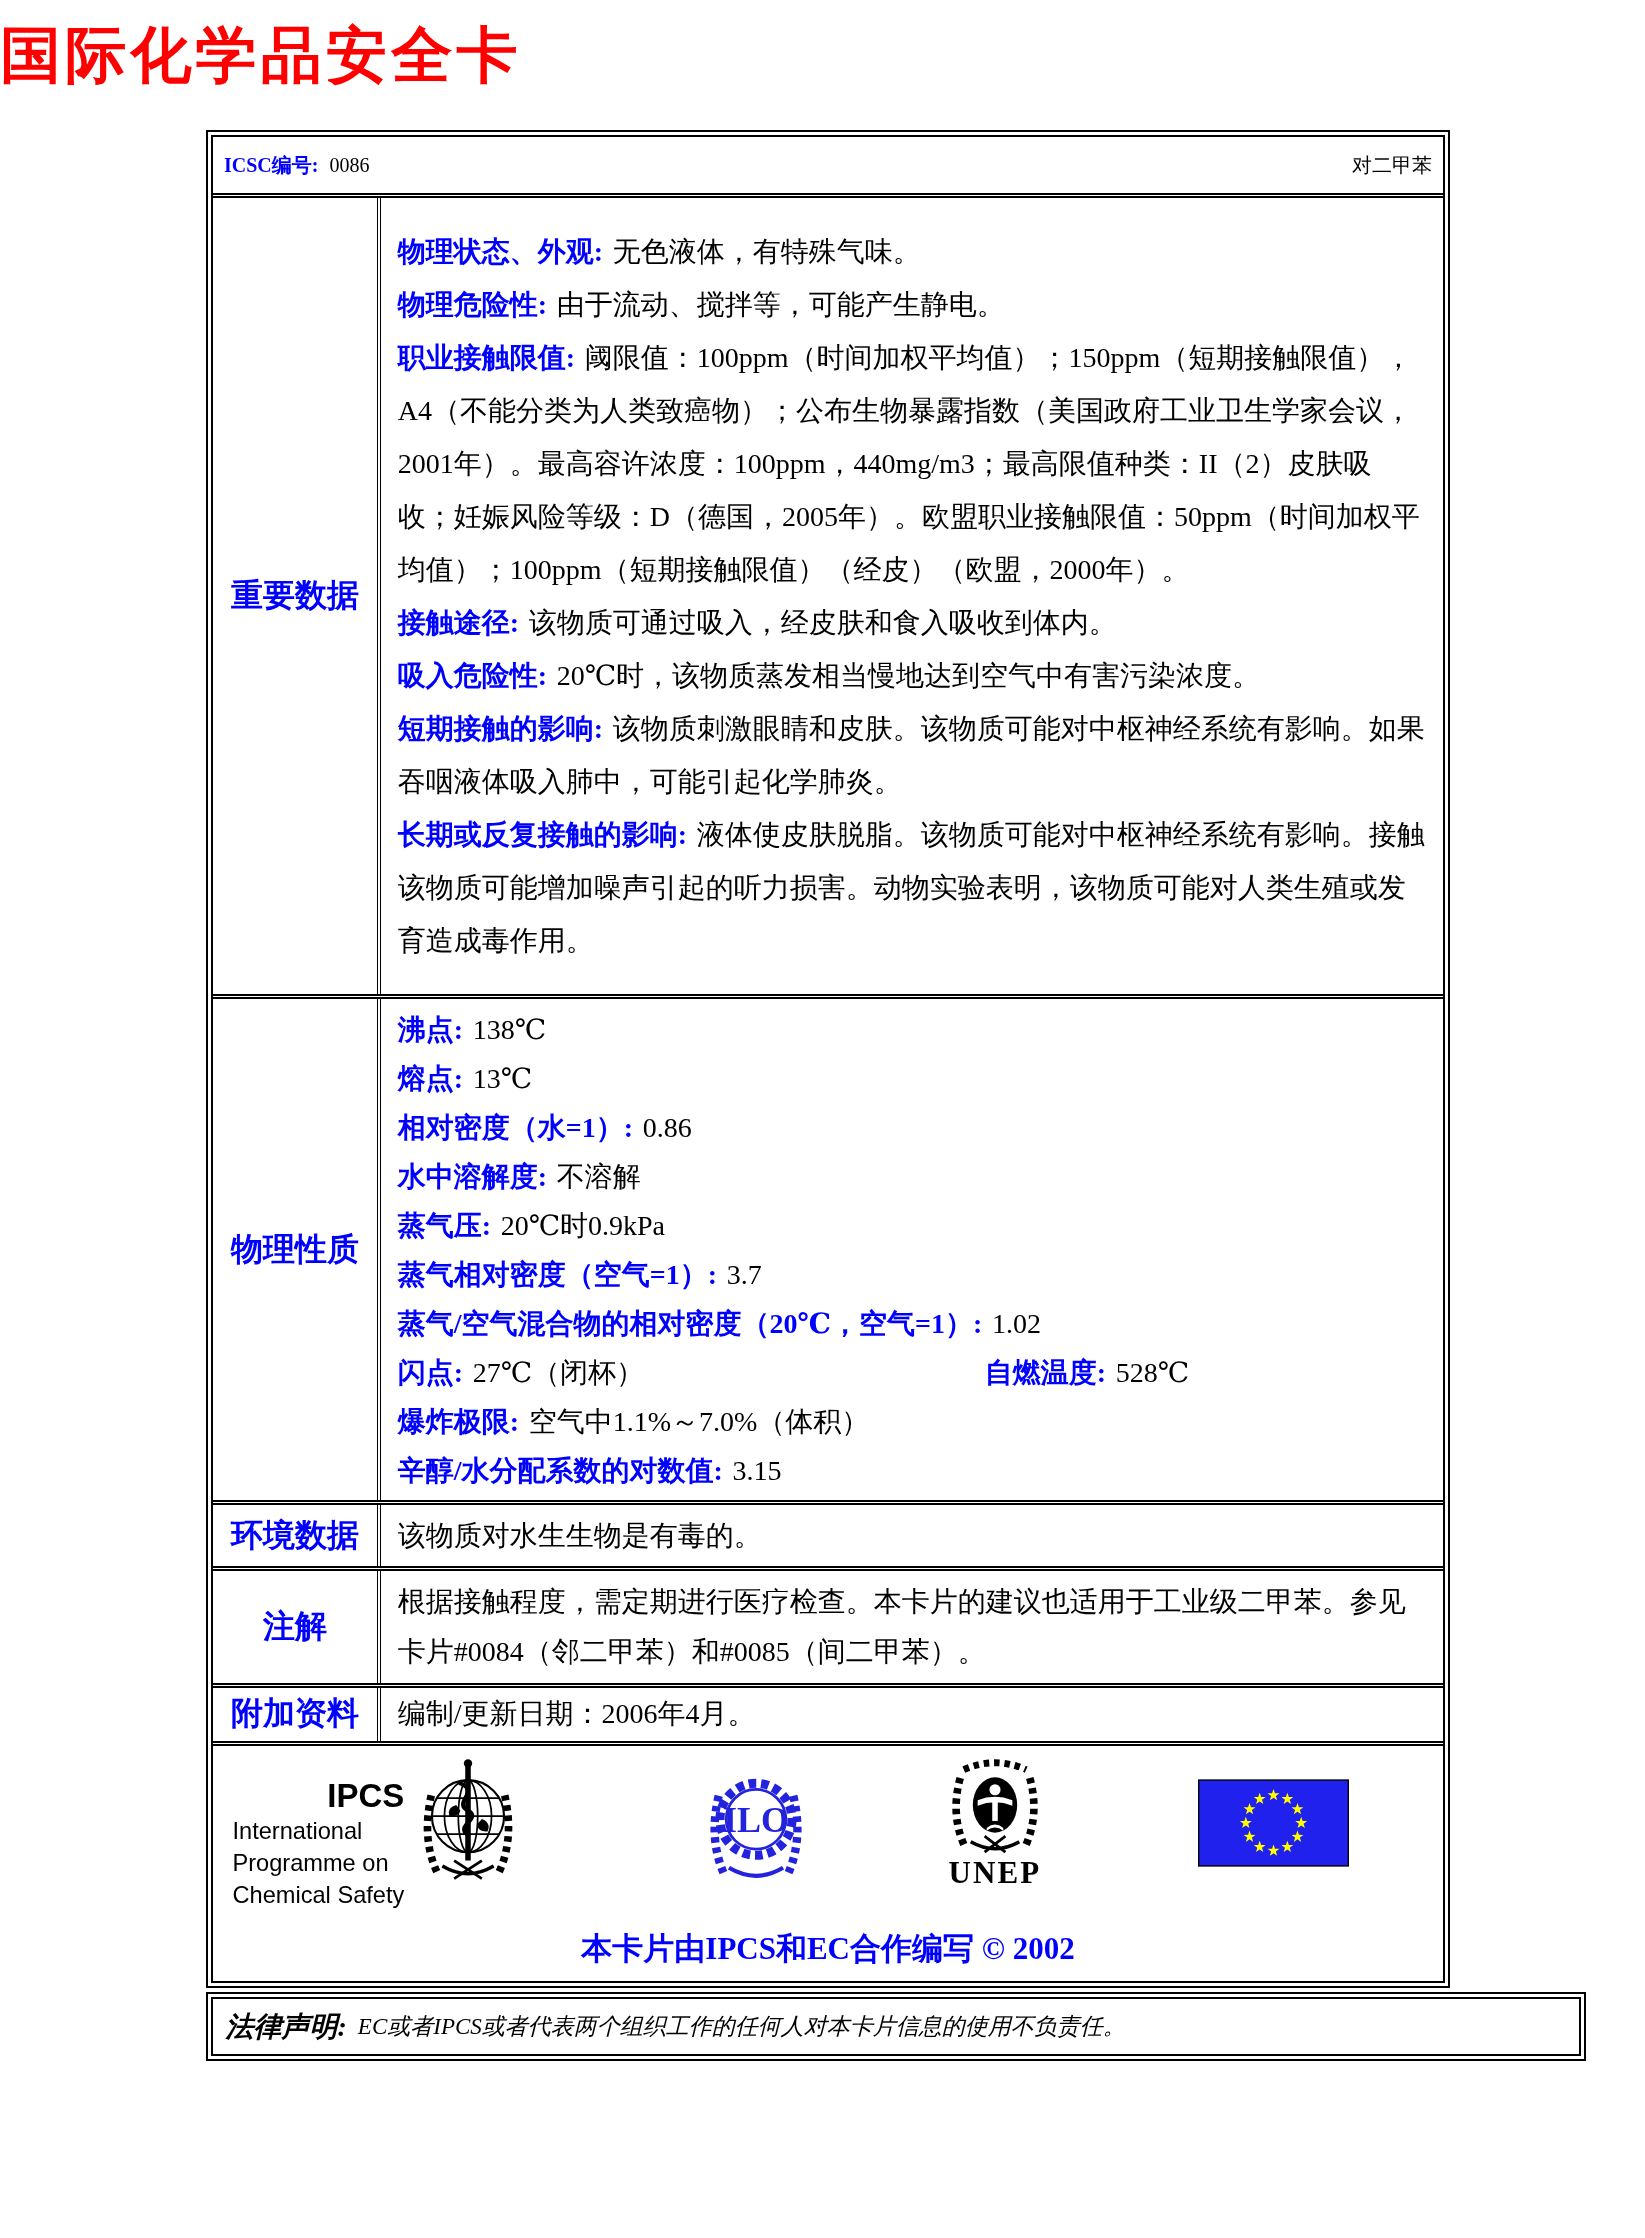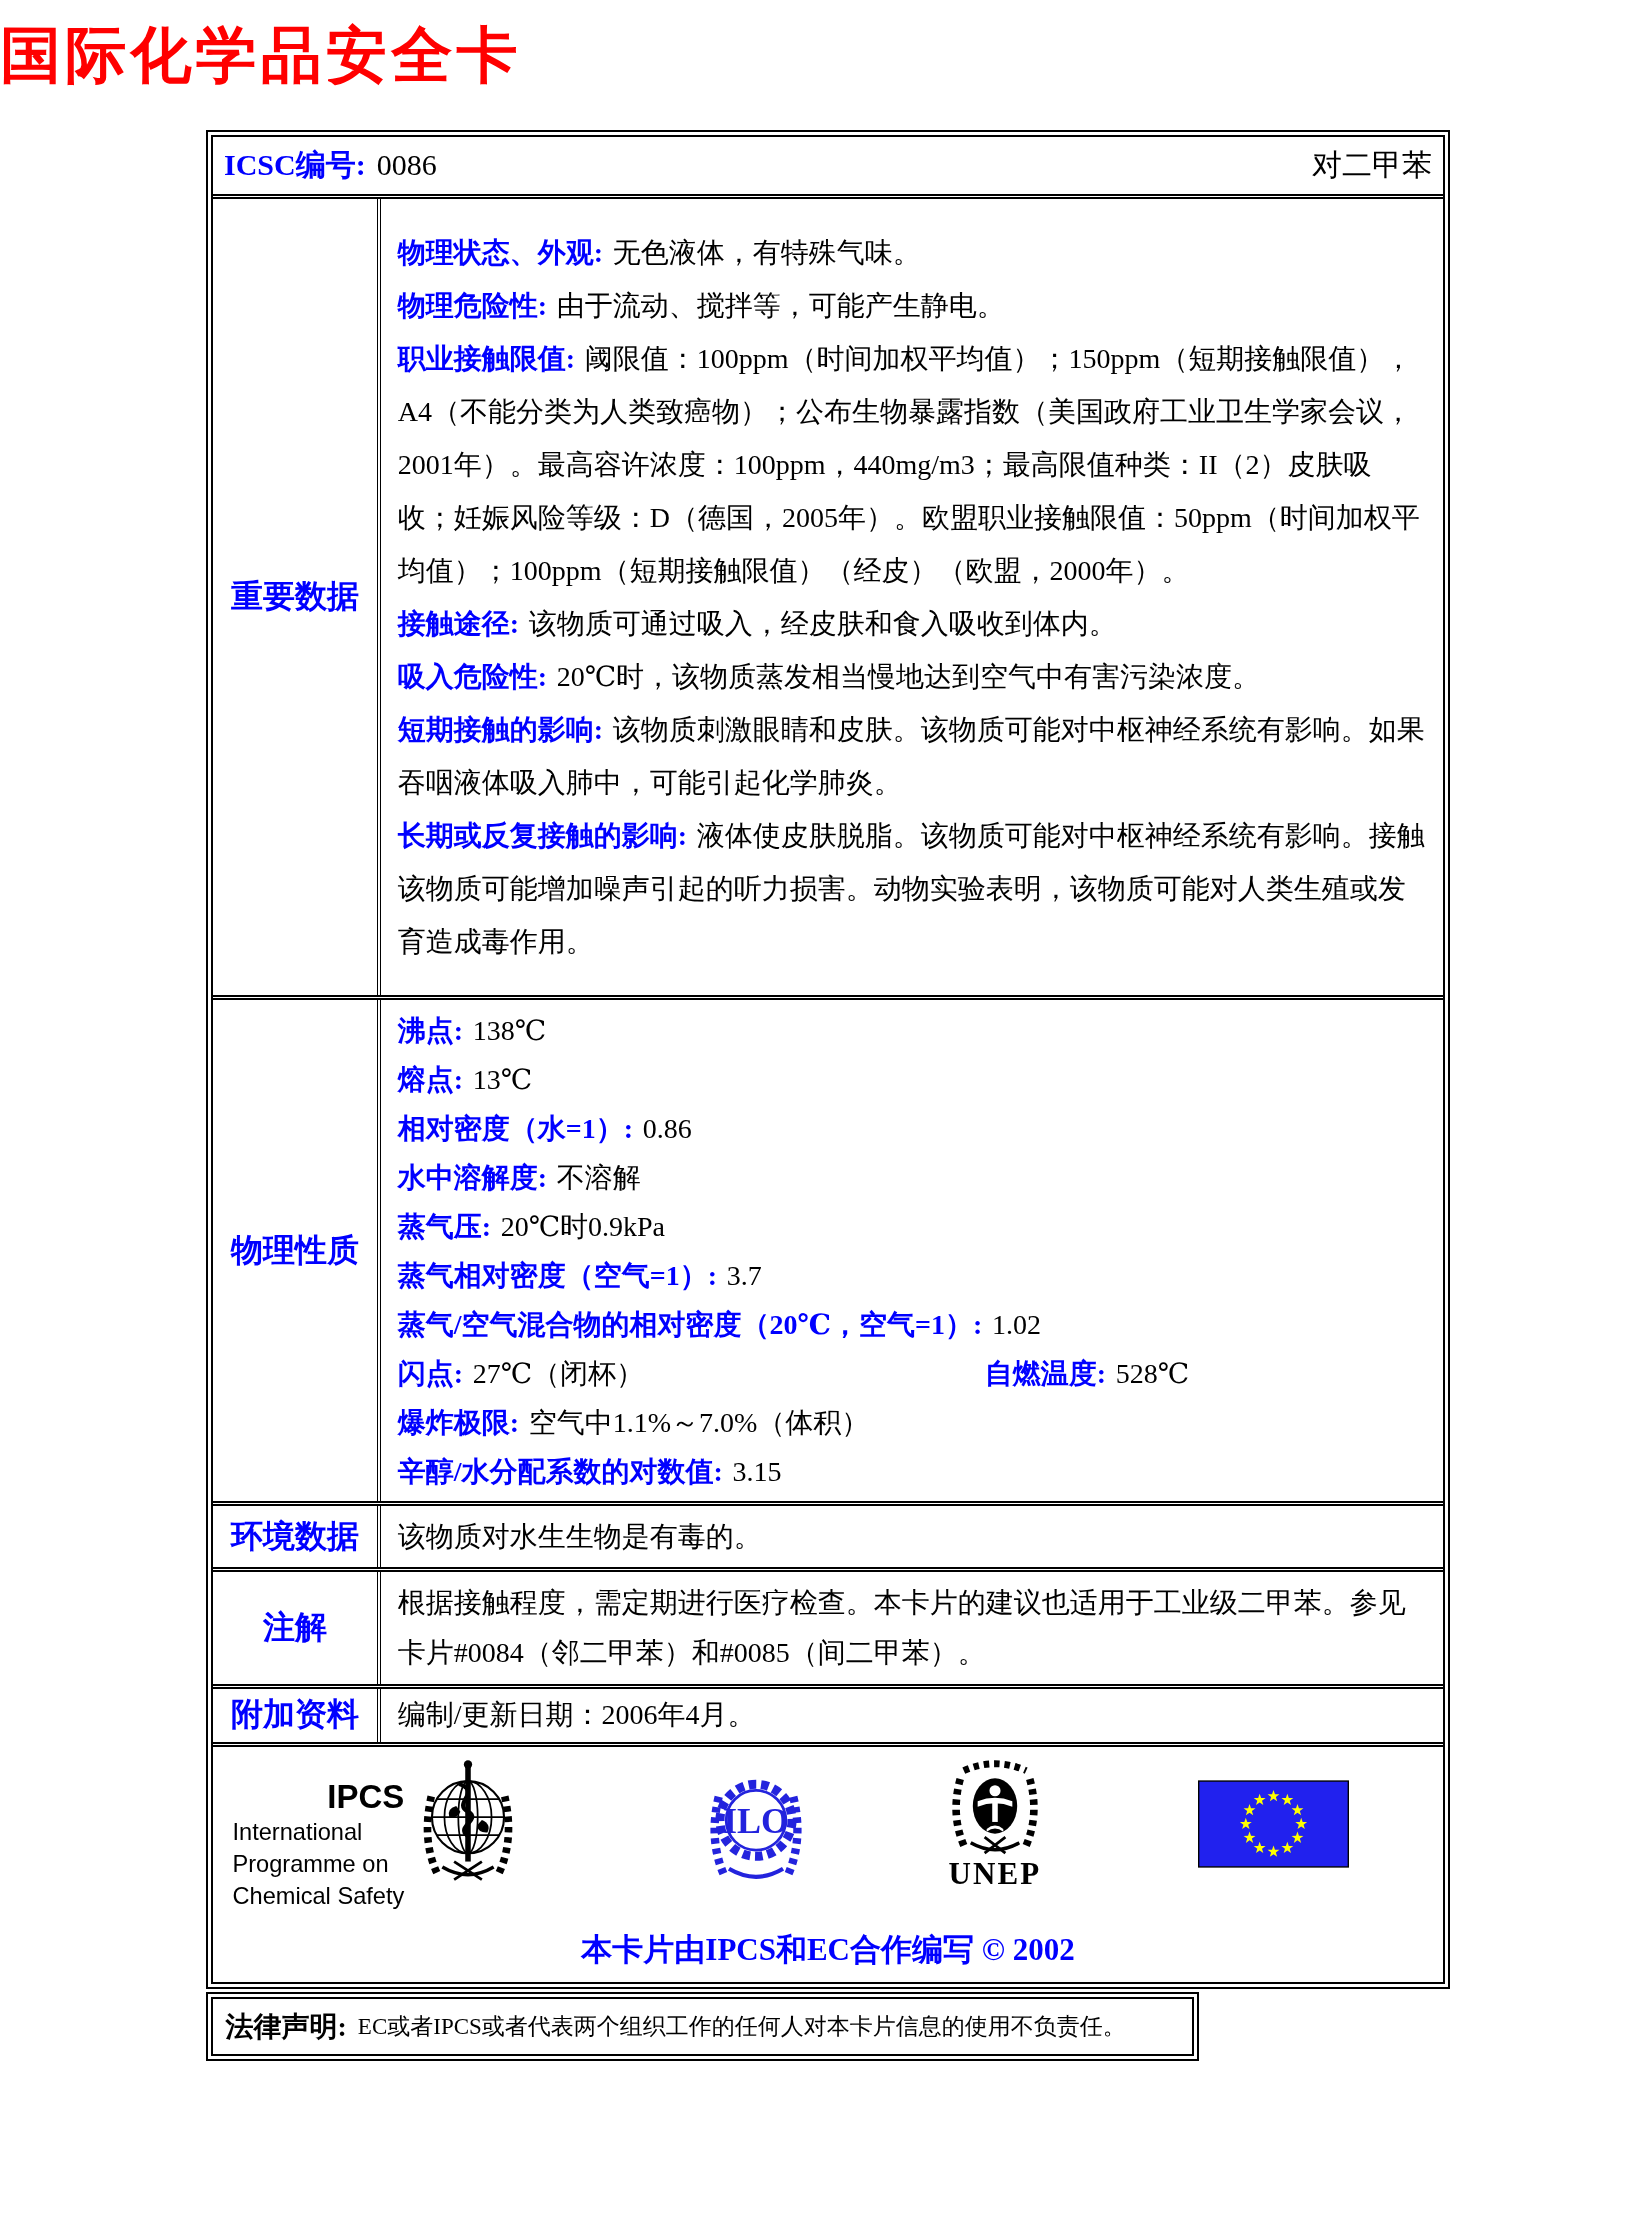--- a/index.html
+++ b/index.html
@@ -20,7 +20,7 @@
   .blue{color:#0000ff;font-weight:bold;}
   
   .row-icsc{min-height:61px;align-items:center;justify-content:space-between;
-            padding:8px 11px;font-size:30px;}
+            padding:8px 11px;font-size:20px;}
   .icsc-left .num{margin-left:11px;}
   
   .row-important{min-height:801px;}

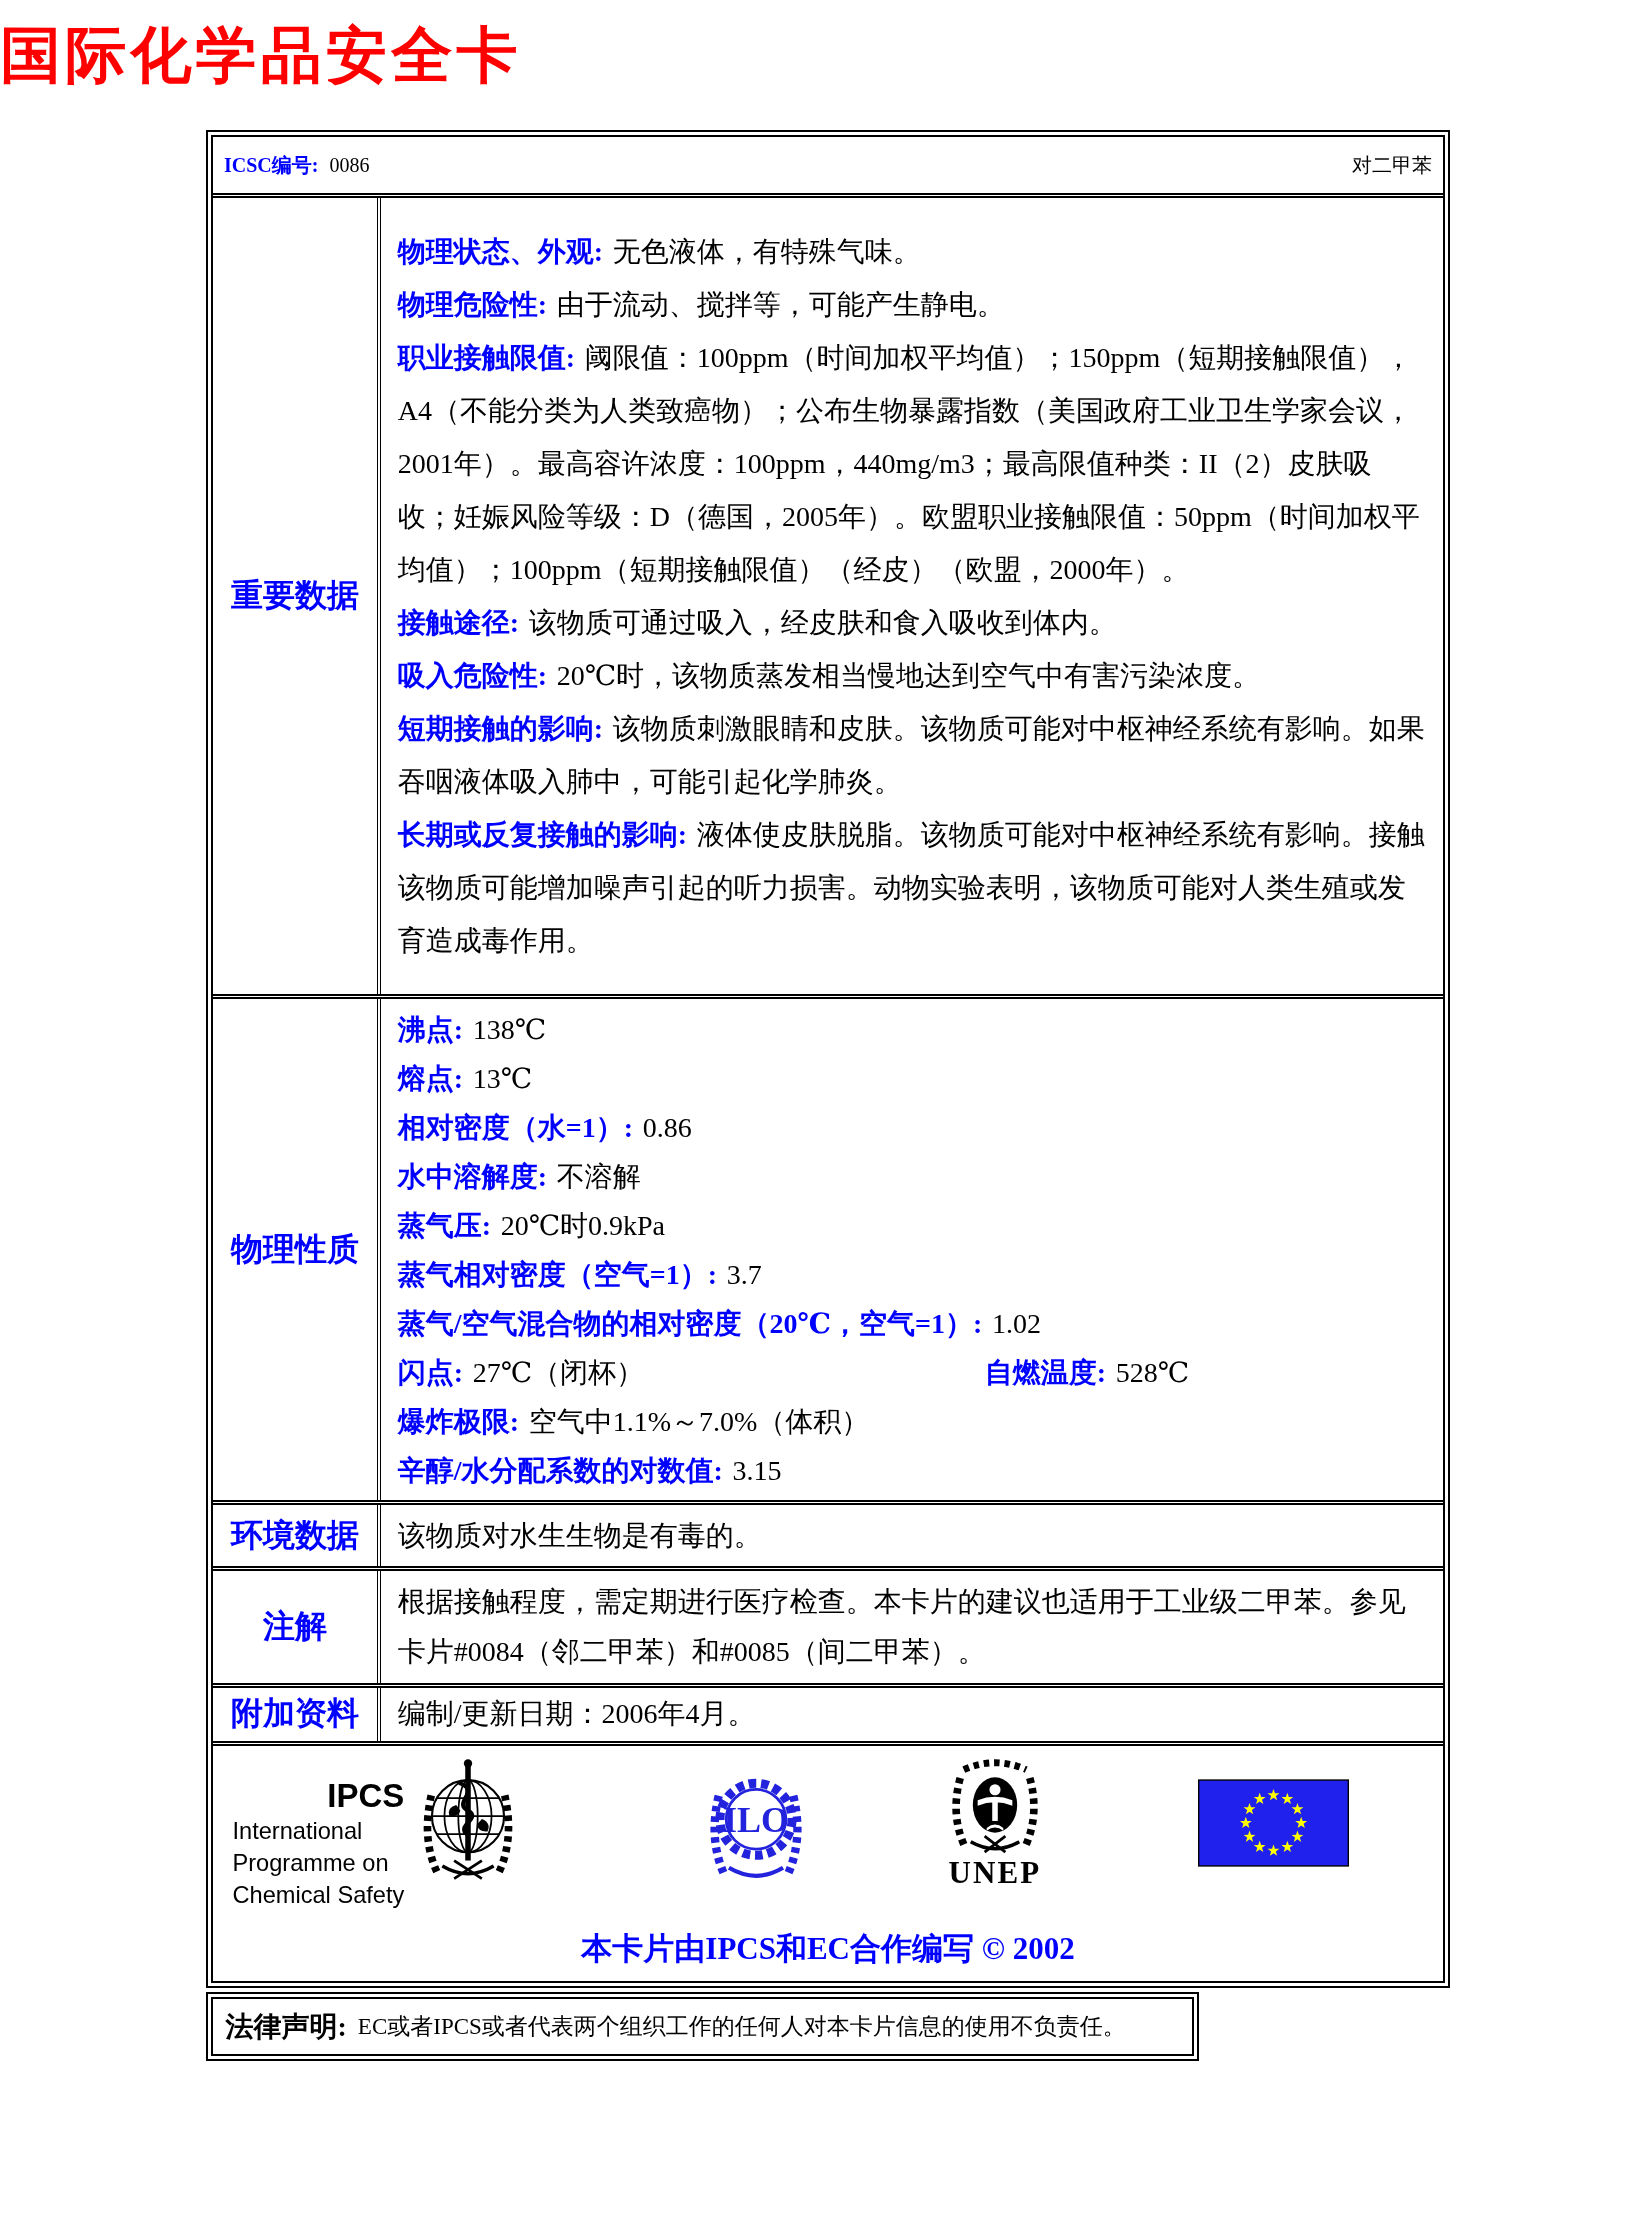--- a/index.html
+++ b/index.html
@@ -49,9 +49,9 @@
   .copyright{position:absolute;left:0;bottom:11px;width:100%;text-align:center;
              color:#0000ff;font-weight:bold;font-size:31px;}
   
-  .legal-card{position:absolute;left:206px;top:1992px;width:993px;box-sizing:border-box;
+  .legal-card{position:absolute;left:206px;top:1992px;width:1380px;box-sizing:border-box;
               border:7px double #000;min-height:69px;display:flex;align-items:center;
-              padding:5.6px 12.5px;background:#fff;}
+              padding:5.6px 12.5px;background:#fff;font-style:italic;}
   .legal-label{font-weight:bold;font-size:28px;margin-right:11px;white-space:nowrap;}
   .legal-text{font-size:23px;}
 </style>

